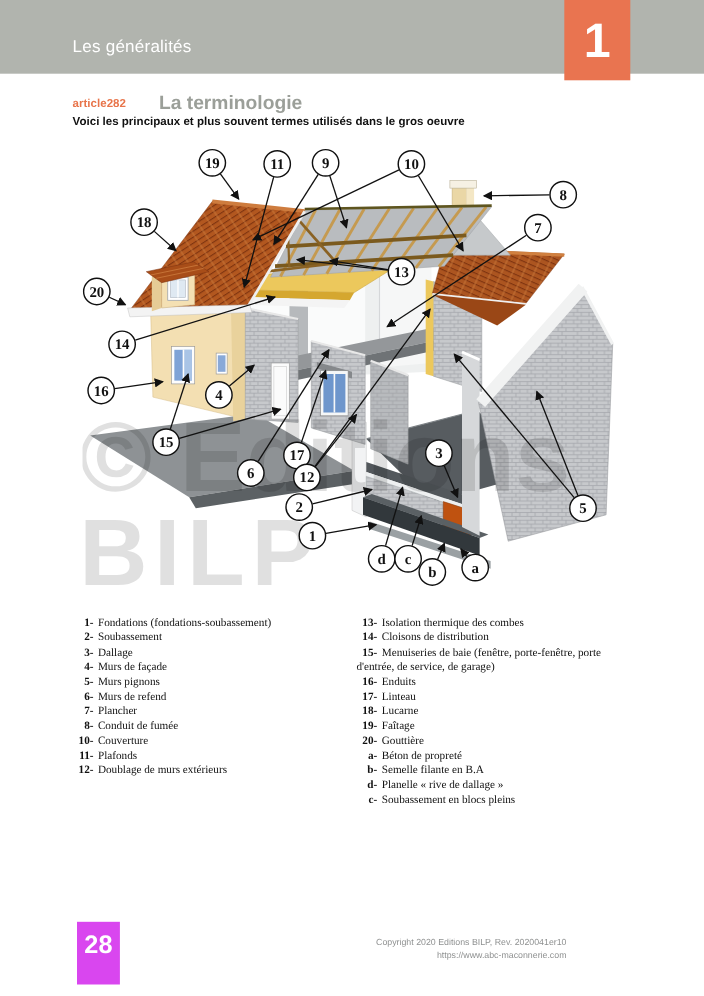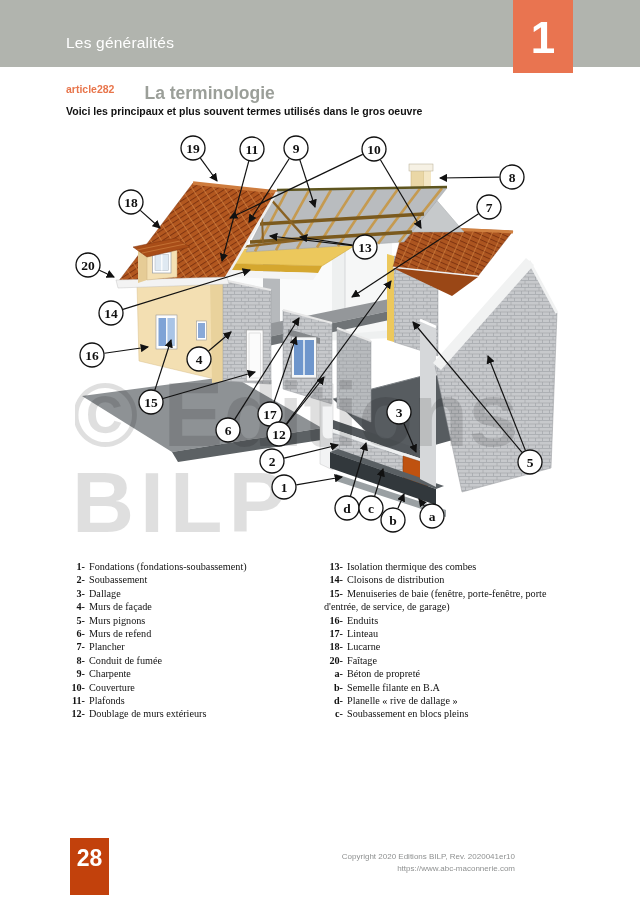--- a/index.html
+++ b/index.html
@@ -11,7 +11,7 @@
   .chapter-badge{position:absolute;left:513px;top:0;width:60px;height:73px;background:#e97450;
         color:#fff;font-size:44px;font-weight:bold;text-align:center;line-height:76px;}
   
-  .article-line{position:absolute;left:66px;top:83px;display:flex;align-items:flex-start;gap:7px;}
+  .article-line{position:absolute;left:66px;top:83px;display:flex;align-items:center;gap:7px;}
   .article-ref{color:#e8754b;font-size:10.5px;font-weight:bold;}
   .article-title{color:#9b9f99;font-size:17.5px;font-weight:600;margin-left:23px;}
   .intro{position:absolute;left:66px;top:105px;font-size:10.5px;font-weight:bold;color:#111;}

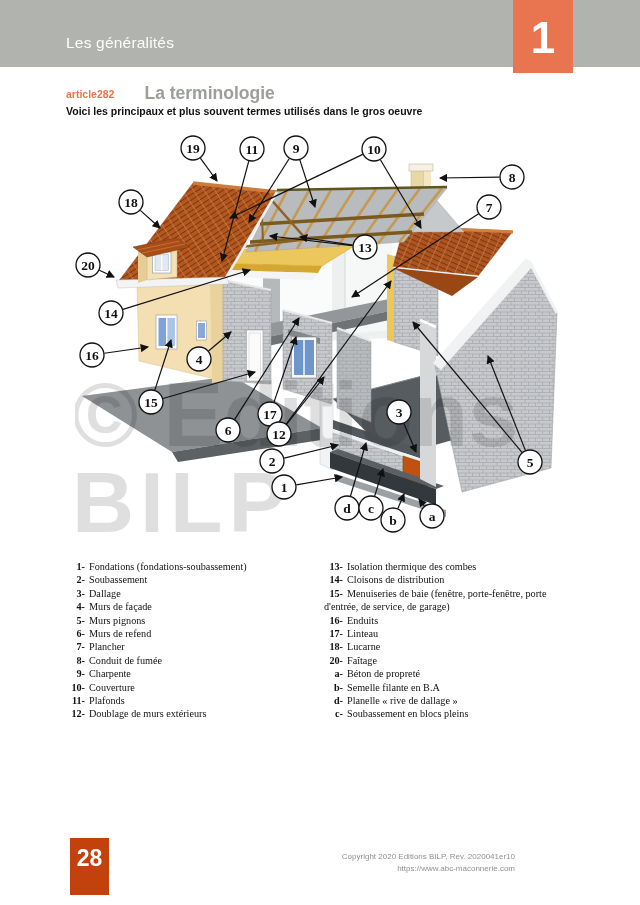--- a/index.html
+++ b/index.html
@@ -378,7 +378,7 @@
       <div class="row"><span class="pfx">16-</span><span class="txt">Enduits</span></div>
       <div class="row"><span class="pfx">17-</span><span class="txt">Linteau</span></div>
       <div class="row"><span class="pfx">18-</span><span class="txt">Lucarne</span></div>
-      <div class="row"><span class="pfx">20-</span><span class="txt">Faîtage</span></div>
+      <div class="row"><span class="pfx">19-</span><span class="txt">Faîtage</span></div>
       <div class="row"><span class="pfx">a-</span><span class="txt">Béton de propreté</span></div>
       <div class="row"><span class="pfx">b-</span><span class="txt">Semelle filante en B.A</span></div>
       <div class="row"><span class="pfx">d-</span><span class="txt">Planelle « rive de dallage »</span></div>

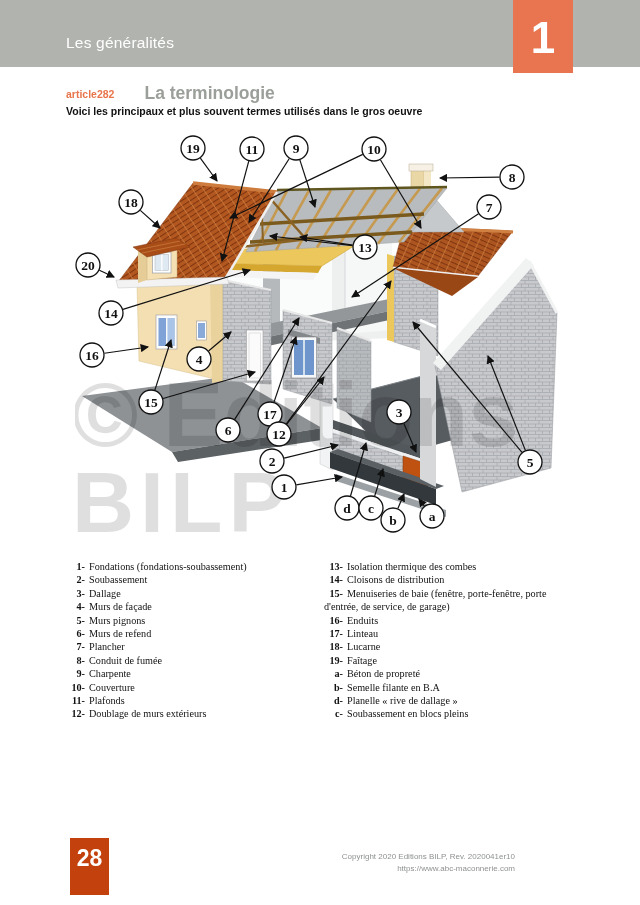--- a/index.html
+++ b/index.html
@@ -365,7 +365,6 @@
       <div class="row"><span class="pfx">6-</span><span class="txt">Murs de refend</span></div>
       <div class="row"><span class="pfx">7-</span><span class="txt">Plancher</span></div>
       <div class="row"><span class="pfx">8-</span><span class="txt">Conduit de fumée</span></div>
-      <div class="row"><span class="pfx">9-</span><span class="txt">Charpente</span></div>
       <div class="row"><span class="pfx">10-</span><span class="txt">Couverture</span></div>
       <div class="row"><span class="pfx">11-</span><span class="txt">Plafonds</span></div>
       <div class="row"><span class="pfx">12-</span><span class="txt">Doublage de murs extérieurs</span></div>

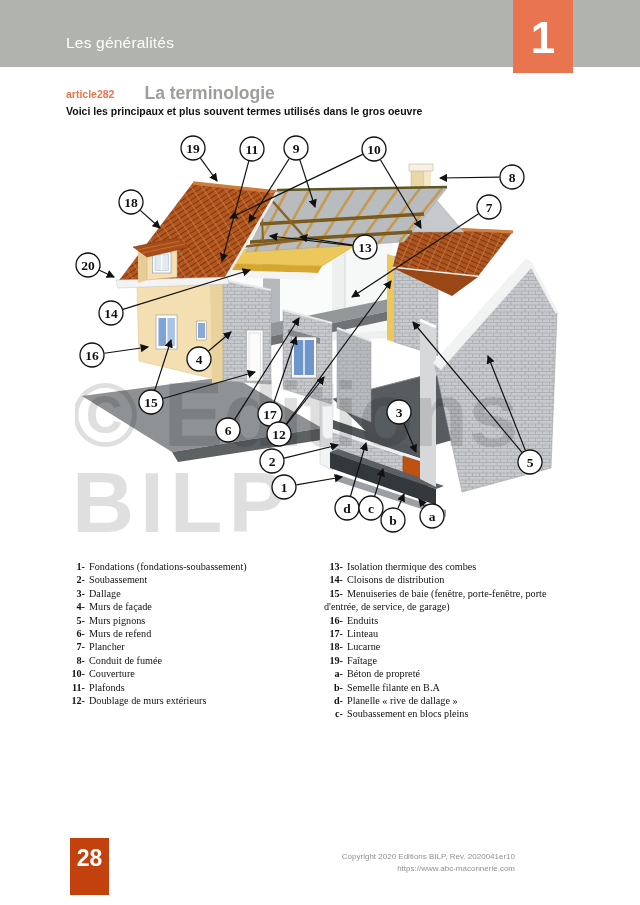--- a/index.html
+++ b/index.html
@@ -378,6 +378,7 @@
       <div class="row"><span class="pfx">17-</span><span class="txt">Linteau</span></div>
       <div class="row"><span class="pfx">18-</span><span class="txt">Lucarne</span></div>
       <div class="row"><span class="pfx">19-</span><span class="txt">Faîtage</span></div>
+      <div class="row"><span class="pfx">20-</span><span class="txt">Gouttière</span></div>
       <div class="row"><span class="pfx">a-</span><span class="txt">Béton de propreté</span></div>
       <div class="row"><span class="pfx">b-</span><span class="txt">Semelle filante en B.A</span></div>
       <div class="row"><span class="pfx">d-</span><span class="txt">Planelle « rive de dallage »</span></div>

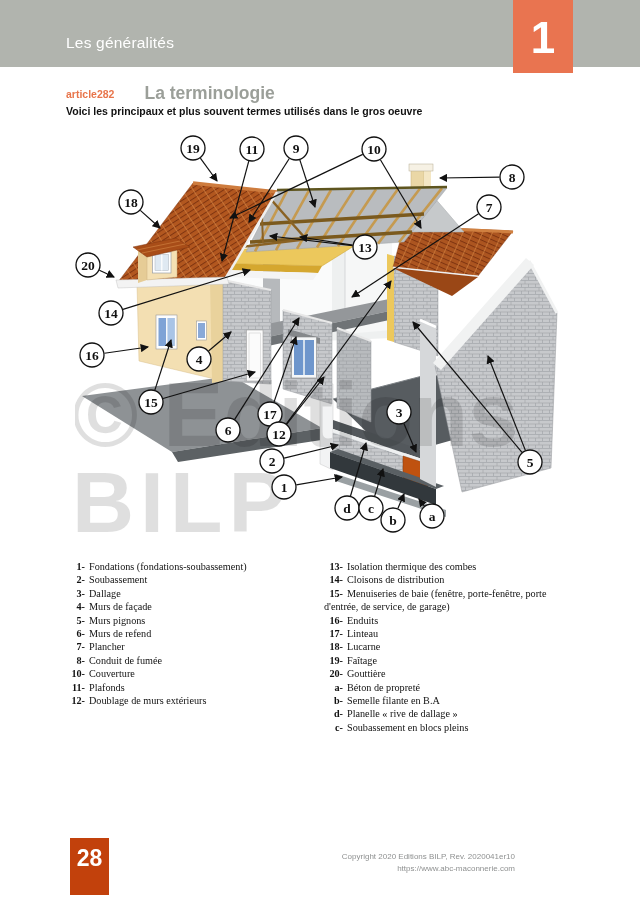--- a/index.html
+++ b/index.html
@@ -28,7 +28,7 @@
   .terms-col .txt{margin-left:4px;}
   .terms-col .only{margin-left:0;}
   
-  .page-num-box{position:absolute;left:70px;top:838px;width:39px;height:57px;background:#c2410c;
+  .page-num-box{position:absolute;left:70px;top:838px;width:39px;height:57px;background:#d946ef;
         color:#fff;font-size:23px;font-weight:bold;text-align:center;line-height:40px;}
   .copyright{position:absolute;right:125px;top:851px;text-align:right;font-size:8px;
         line-height:11.5px;color:#8f9191;margin-left:36px;}

